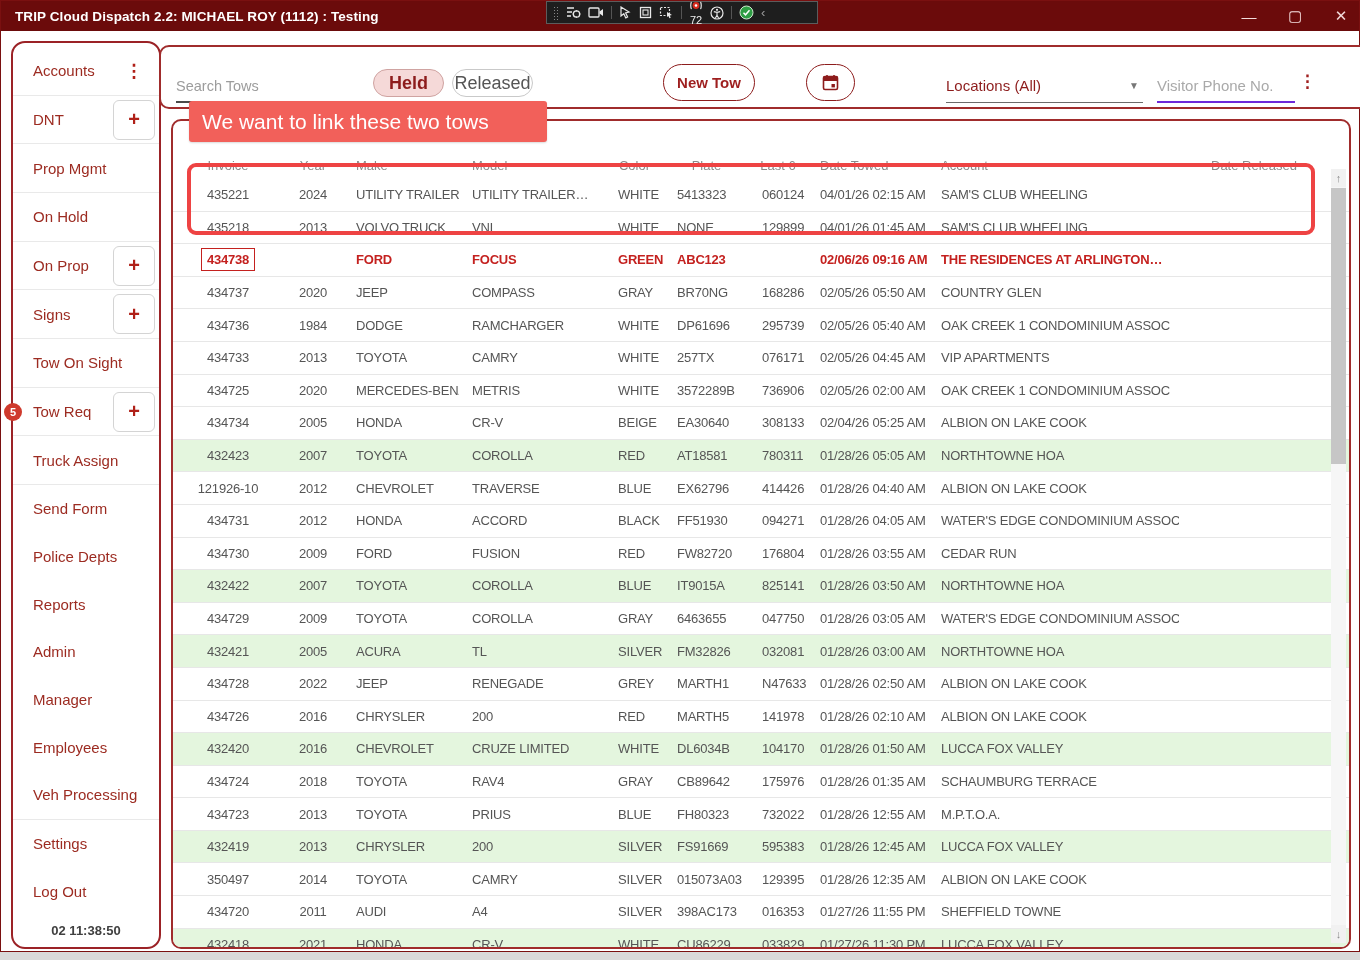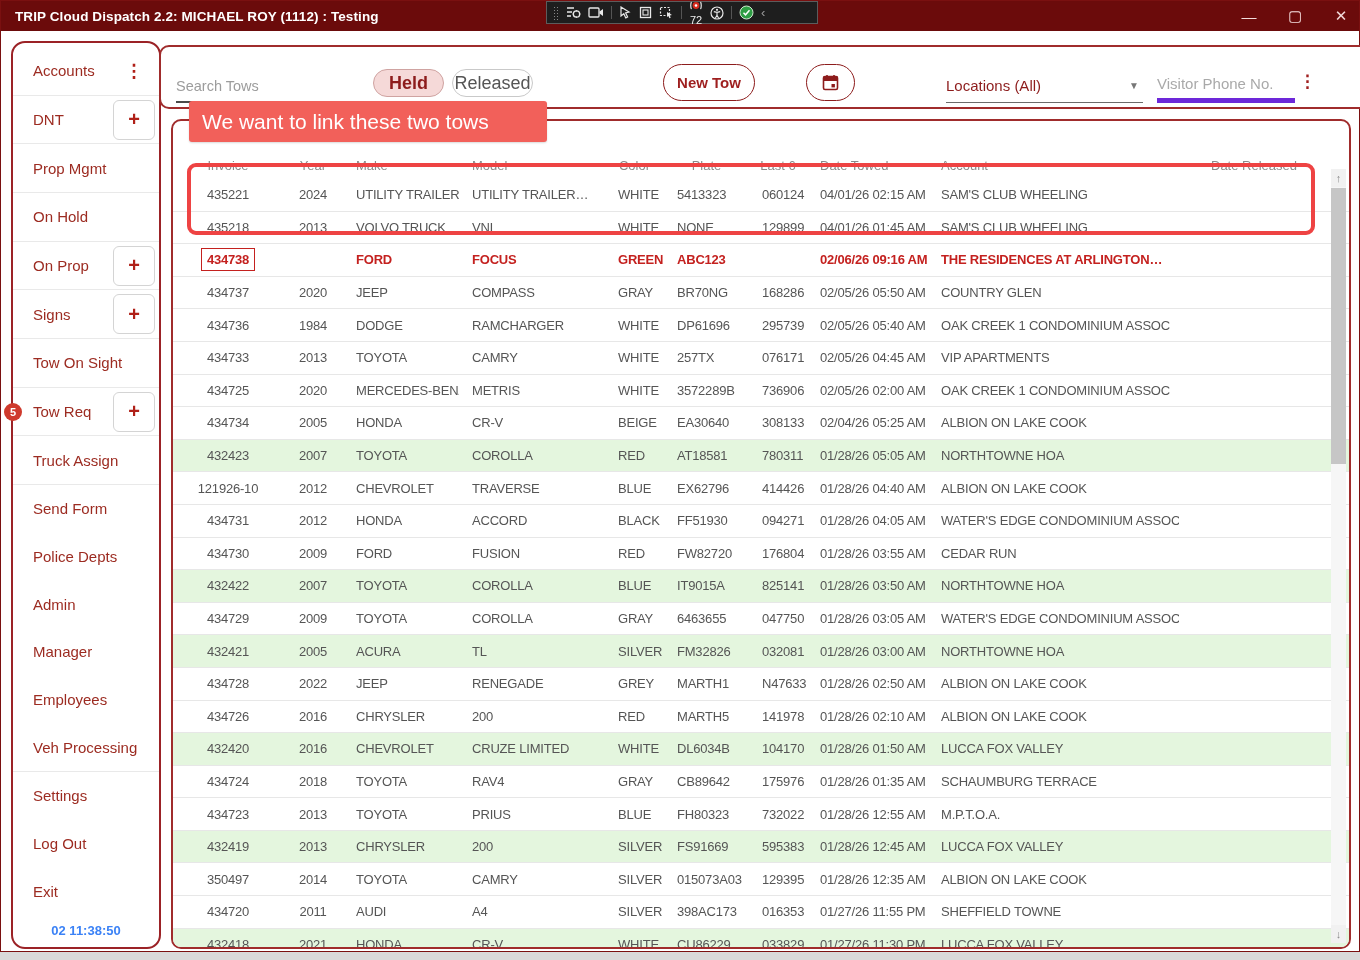--- a/index.html
+++ b/index.html
@@ -42,7 +42,7 @@
   .btn-cal { position:absolute; left:645px; top:17px; width:49px; height:37px; border:1.5px solid #8d1c1c; border-radius:19px; background:#fff; display:flex; align-items:center; justify-content:center; cursor:pointer; }
   .loc-select { position:absolute; left:785px; top:22px; width:197px; height:34px; border-bottom:1px solid #6b6b6b; color:#8d1c1c; font-size:15px; display:flex; align-items:center; cursor:pointer; }
   .loc-select .arrow { position:absolute; right:4px; color:#777; font-size:10px; }
-  .phone-field { position:absolute; left:996px; top:22px; width:138px; height:34px; border-bottom:5px solid #6d28d9; color:#a9a9a9; font-size:15px; display:flex; align-items:center; }
+  .phone-field { position:absolute; left:996px; top:22px; width:138px; height:34px; border-bottom:2px solid #6d28d9; color:#a9a9a9; font-size:15px; display:flex; align-items:center; }
   .toolbar-kebab { position:absolute; left:1138px; top:24px; color:#a02020; font-size:17px; font-weight:bold; cursor:pointer; }
 
   

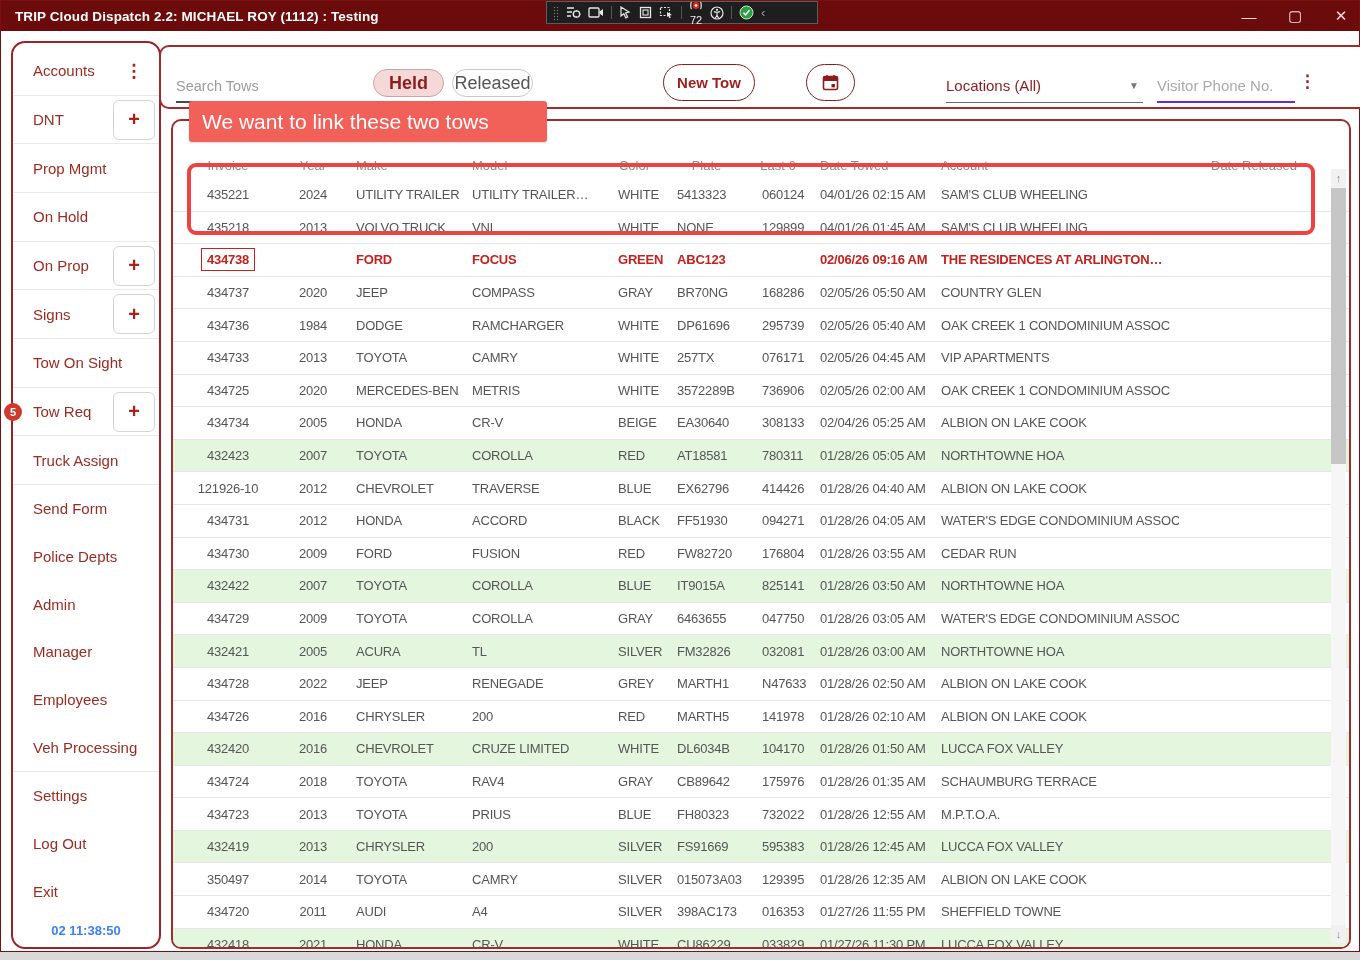--- a/index.html
+++ b/index.html
@@ -189,6 +189,9 @@
         </div>
         <div class="side-item">
           <span>Police Depts</span>
+        </div>
+        <div class="side-item">
+          <span>Reports</span>
         </div>
         <div class="side-item">
           <span>Admin</span>

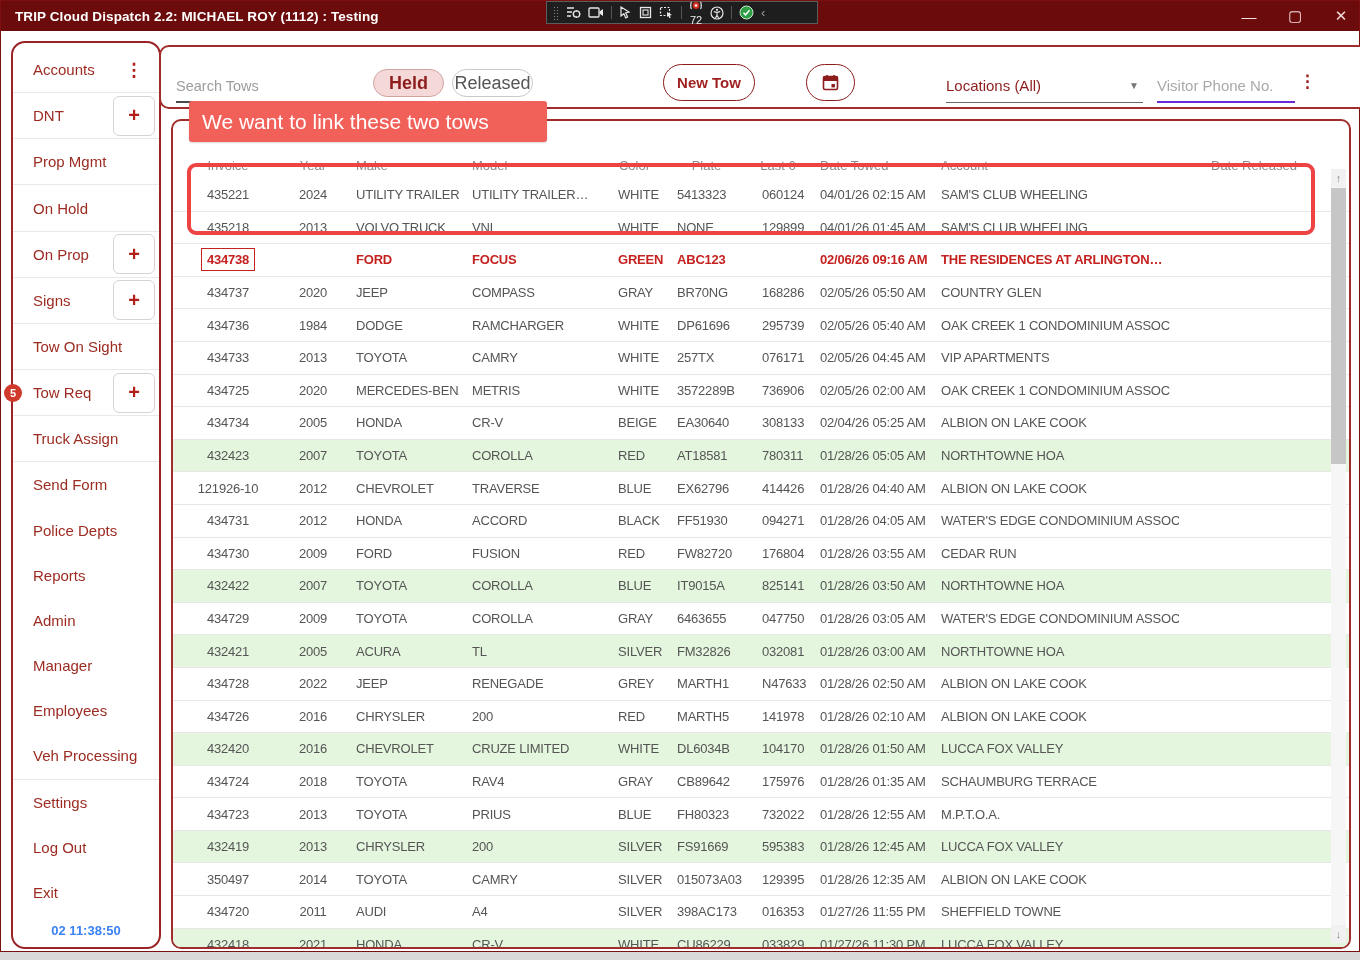--- a/index.html
+++ b/index.html
@@ -210,9 +210,6 @@
         </div>
         <div class="side-item">
           <span>Log Out</span>
-        </div>
-        <div class="side-item">
-          <span>Exit</span>
         </div>
       </div>
     <div class="side-clock">02 11:38:50</div>

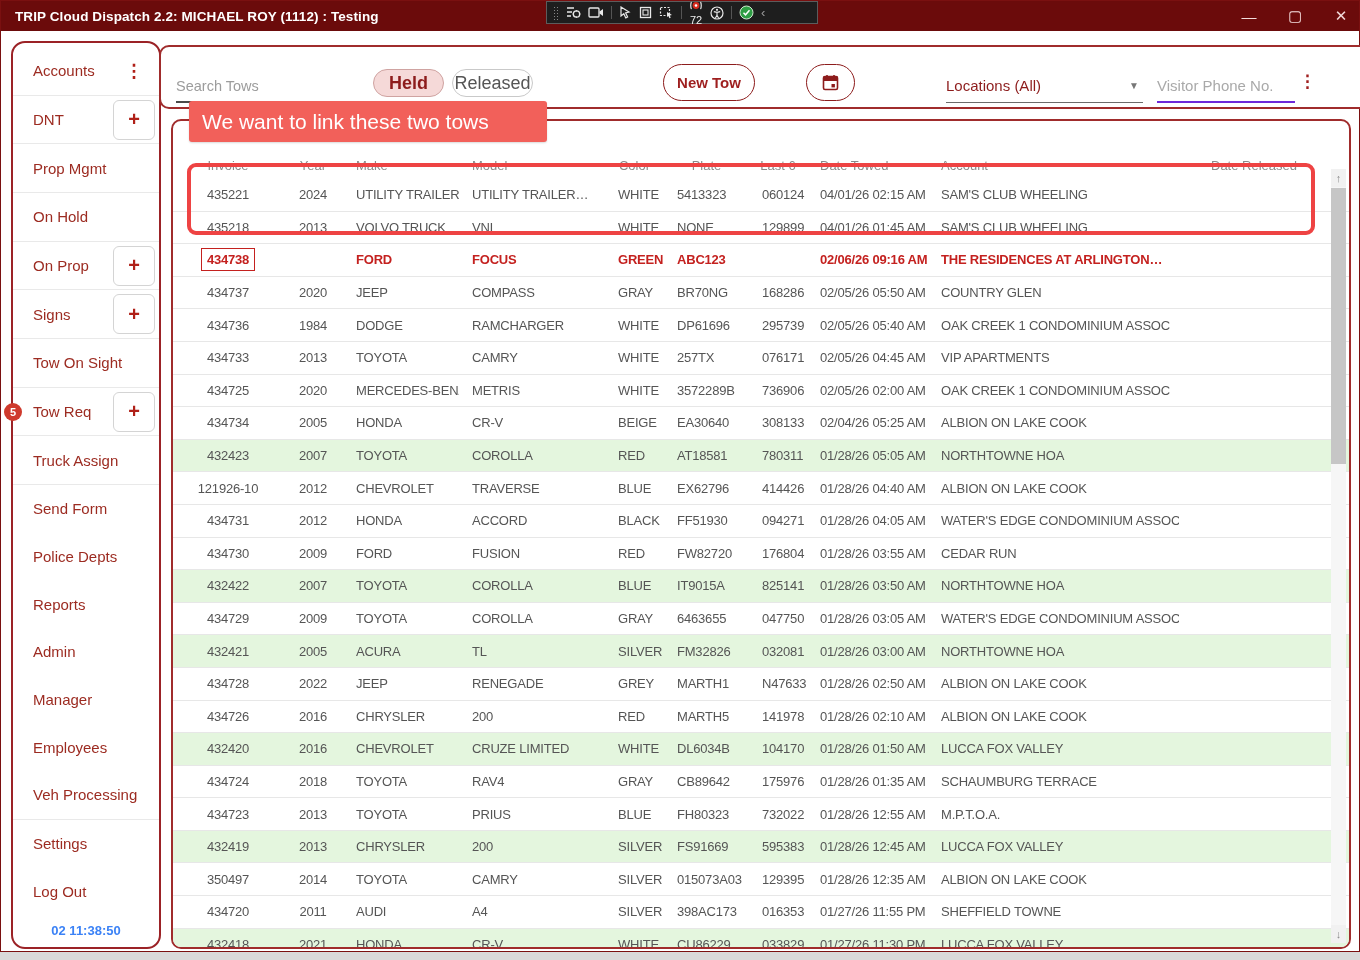--- a/index.html
+++ b/index.html
@@ -29,7 +29,7 @@
   .side-item .plus-box { position:absolute; right:4px; top:50%; transform:translateY(-50%); width:42px; height:40px; background:#fff; border:1px solid #d4d4d4; border-radius:6px; display:flex; align-items:center; justify-content:center; color:#b02018; font-size:20px; font-weight:bold; }
   .side-item .kebab { position:absolute; right:16px; color:#b02018; font-size:18px; font-weight:bold; }
   .side-item .badge { position:absolute; left:-9px; top:50%; transform:translateY(-50%); width:18px; height:18px; border-radius:50%; background:#cf3a2d; color:#fff; font-size:11px; font-weight:bold; display:flex; align-items:center; justify-content:center; }
-  .side-clock { height:30px; display:flex; align-items:center; justify-content:center; color:#3b82f6; font-size:13px; font-weight:bold; }
+  .side-clock { height:30px; display:flex; align-items:center; justify-content:center; color:#404040; font-size:13px; font-weight:bold; }
 
   
   .toolbar { position:absolute; left:158px; top:44px; width:1244px; height:64px; background:#fff; border:2px solid #a02c2c; border-radius:10px; }

